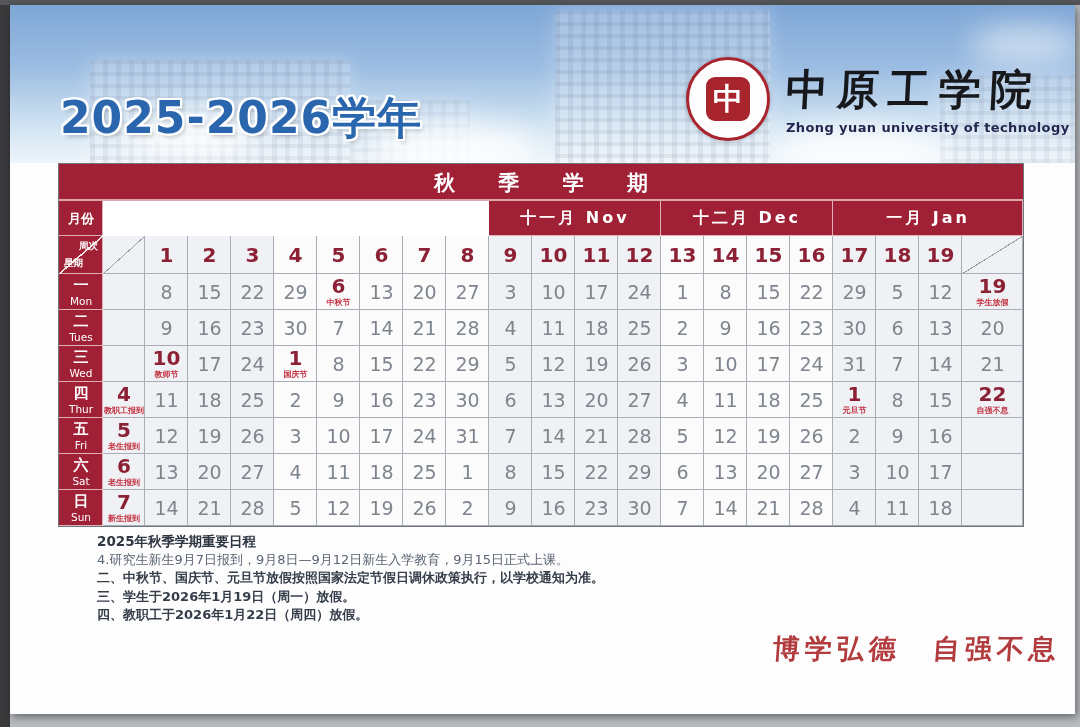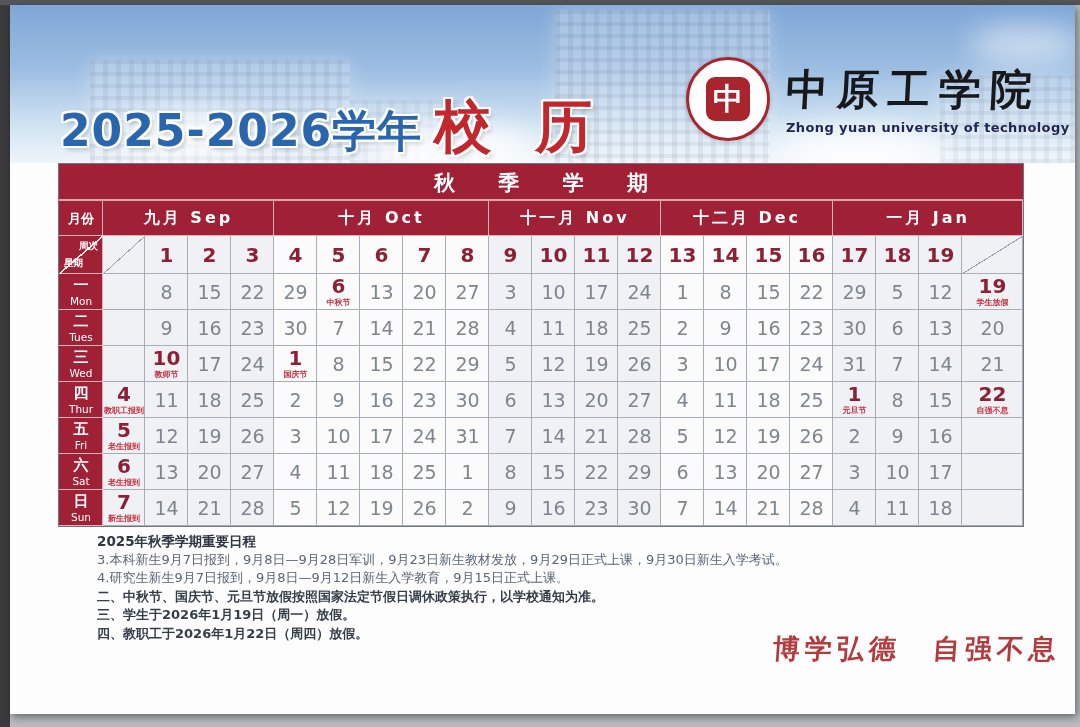--- a/index.html
+++ b/index.html
@@ -83,7 +83,6 @@
 
       <div class="title-row">
         <span class="t-year t-outline">2025-2026学年</span>
-        <span class="t-cal t-outline">校 历</span>
       </div>
 
       <div class="brand">

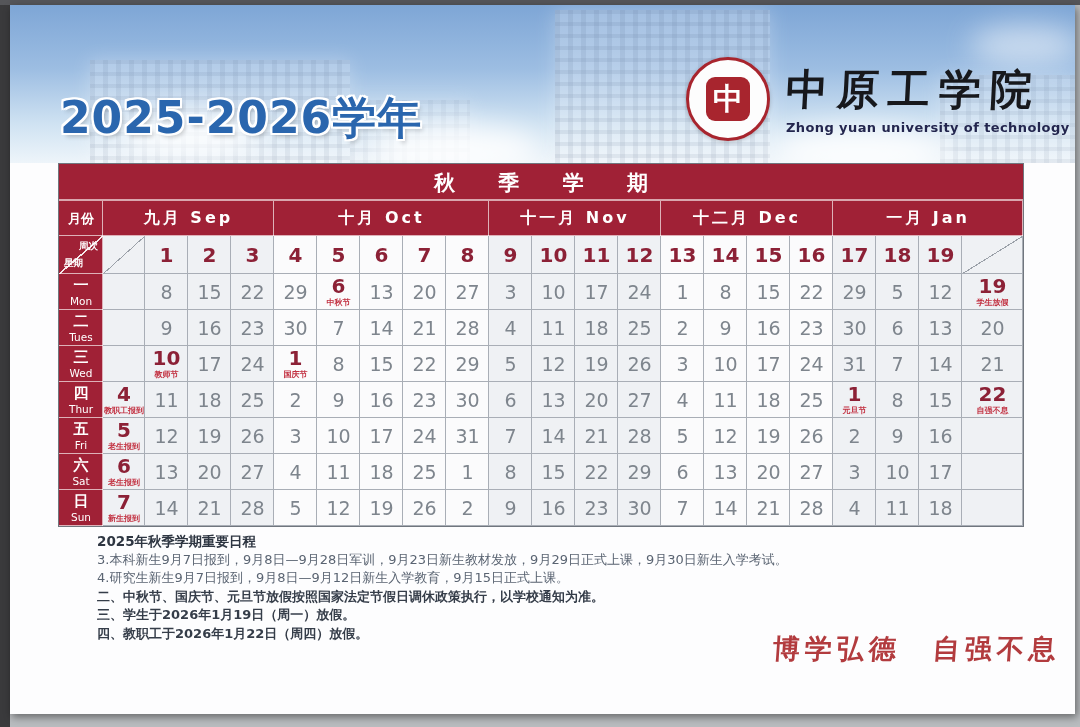--- a/index.html
+++ b/index.html
@@ -99,7 +99,6 @@
     <div id="cal">
         <div class="cal-sem" style="grid-area: 1 / 1 / auto / 23;">秋 季 学 期</div>
         <div class="cal-red cal-mlabel" style="grid-area: 2 / 1;">月份</div>
-        <div class="cal-red cal-month" style="grid-area: 2 / 2 / auto / 6;">九月 Sep</div>
         <div class="cal-red cal-month" style="grid-area: 2 / 6 / auto / 11;">十月 Oct</div>
         <div class="cal-red cal-month" style="grid-area: 2 / 15 / auto / 19;">十二月 Dec</div>
         <div class="cal-red cal-month" style="grid-area: 2 / 11 / auto / 15;">十一月 Nov</div>

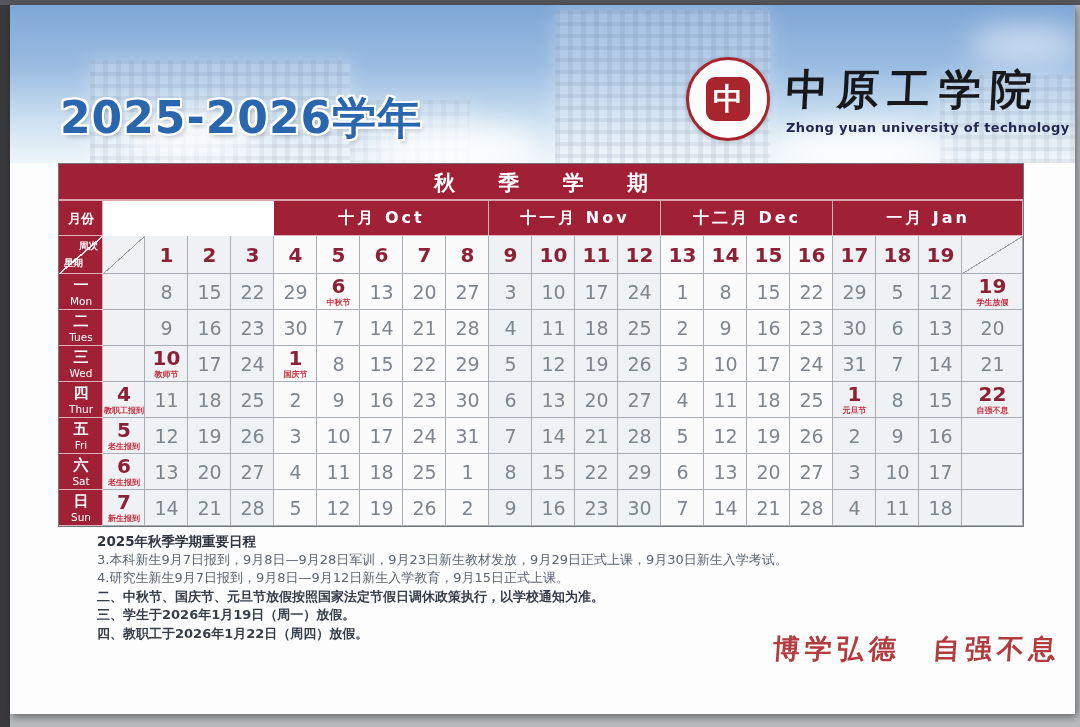--- a/index.html
+++ b/index.html
@@ -99,7 +99,6 @@
     <div id="cal">
         <div class="cal-sem" style="grid-area: 1 / 1 / auto / 23;">秋 季 学 期</div>
         <div class="cal-red cal-mlabel" style="grid-area: 2 / 1;">月份</div>
-        <div class="cal-red cal-month" style="grid-area: 2 / 6 / auto / 11;">十月 Oct</div>
         <div class="cal-red cal-month" style="grid-area: 2 / 15 / auto / 19;">十二月 Dec</div>
         <div class="cal-red cal-month" style="grid-area: 2 / 11 / auto / 15;">十一月 Nov</div>
         <div class="cal-red cal-month" style="grid-area: 2 / 19 / auto / 23;">一月 Jan</div>

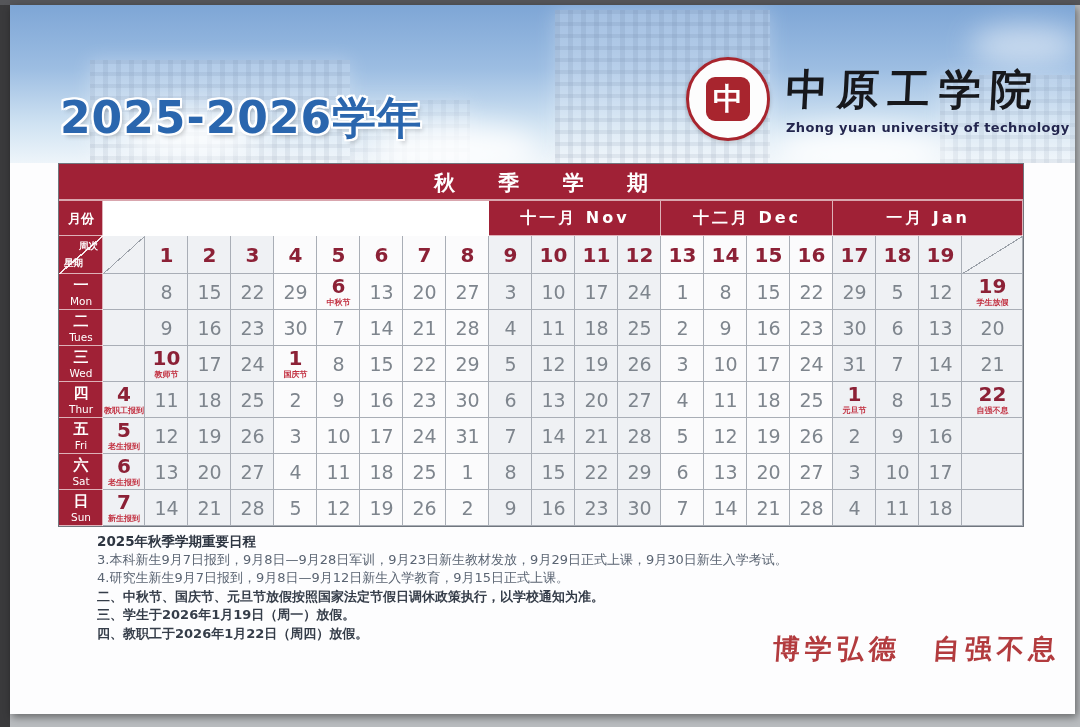--- a/index.html
+++ b/index.html
@@ -598,7 +598,6 @@
 
     <div class="notes">
       <div class="nt">2025年秋季学期重要日程</div>
-      <div>3.本科新生9月7日报到，9月8日—9月28日军训，9月23日新生教材发放，9月29日正式上课，9月30日新生入学考试。</div>
       <div>4.研究生新生9月7日报到，9月8日—9月12日新生入学教育，9月15日正式上课。</div>
       <div class="nb">二、中秋节、国庆节、元旦节放假按照国家法定节假日调休政策执行，以学校通知为准。</div>
       <div class="nb">三、学生于2026年1月19日（周一）放假。</div>

